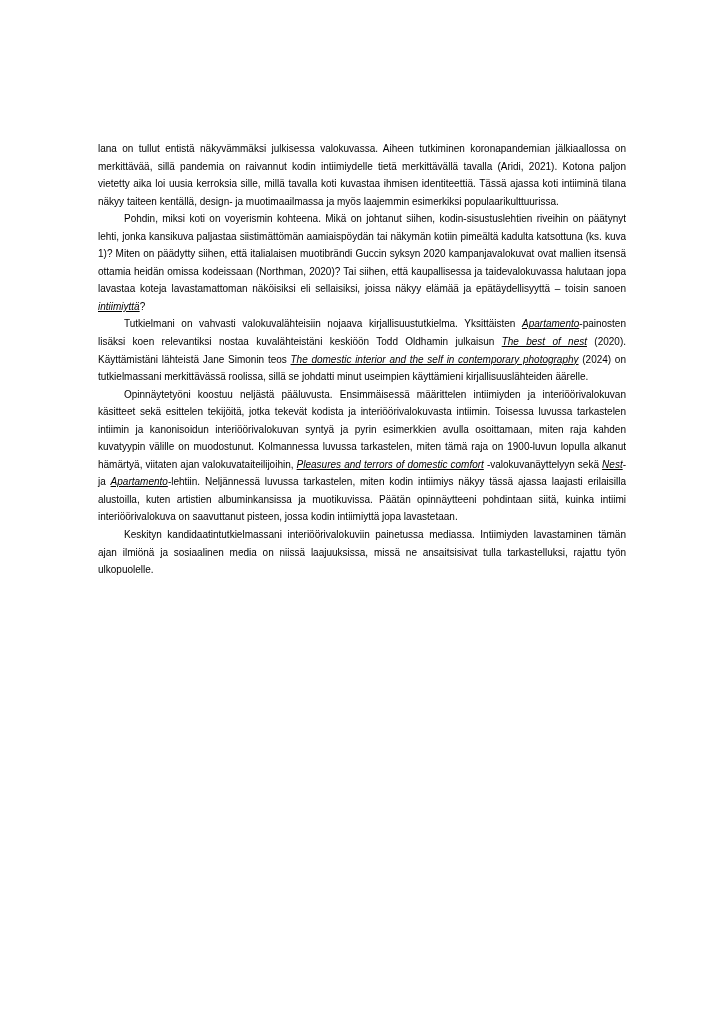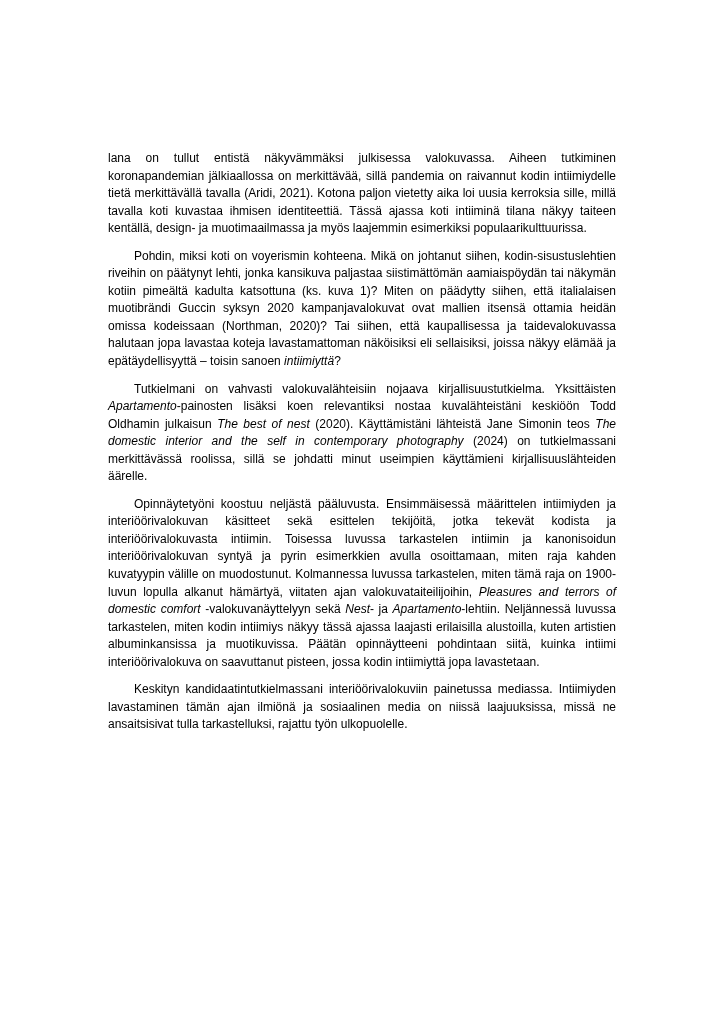--- a/index.html
+++ b/index.html
@@ -25,8 +25,8 @@
     width: 528px;
   }
   .para {
-    margin: 10px;
-    font-size: 12px;
+    margin: 0;
+    font-size: 10px;
     line-height: 17.55px;
     color: #000000;
     text-align: justify;

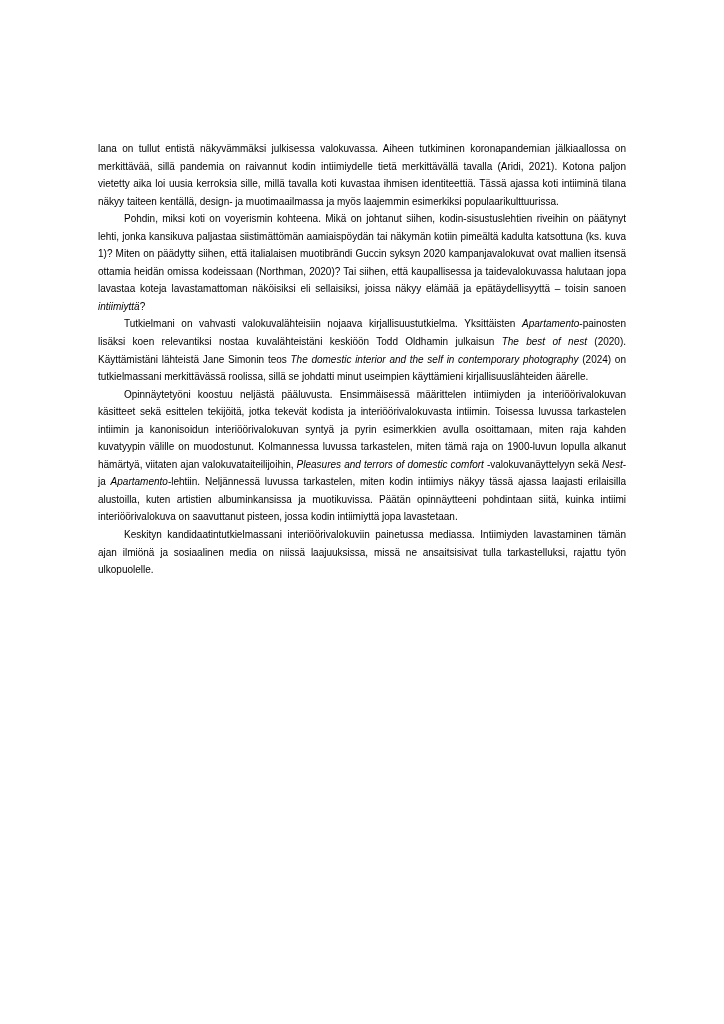--- a/index.html
+++ b/index.html
@@ -39,6 +39,7 @@
   }
   .para em {
     font-style: italic;
+    text-decoration: underline;
   }
 </style>
 </head>

